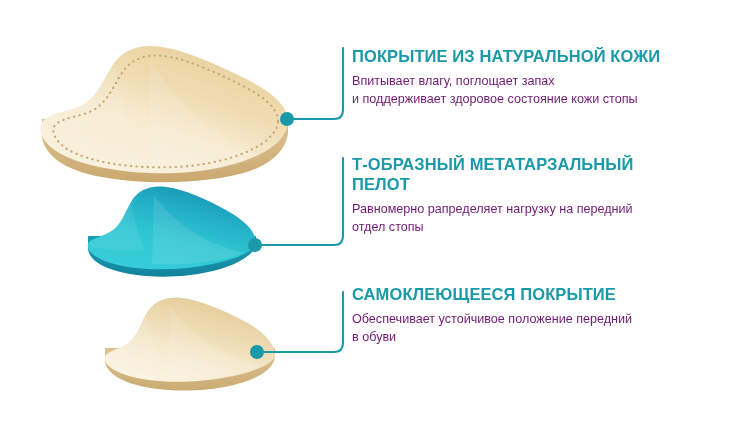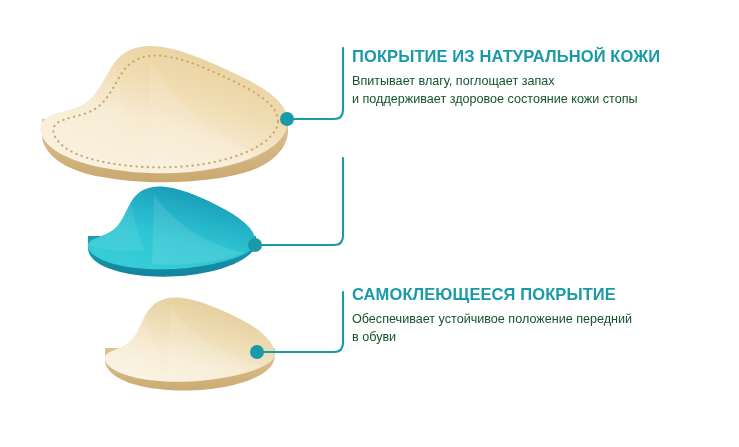--- a/index.html
+++ b/index.html
@@ -40,7 +40,7 @@
     white-space: pre-line;
   }
   .feature-desc {
-    color: #14532d;
+    color: #701a75;
     font-size: 12.6px;
     line-height: 1.42;
     margin: 0;

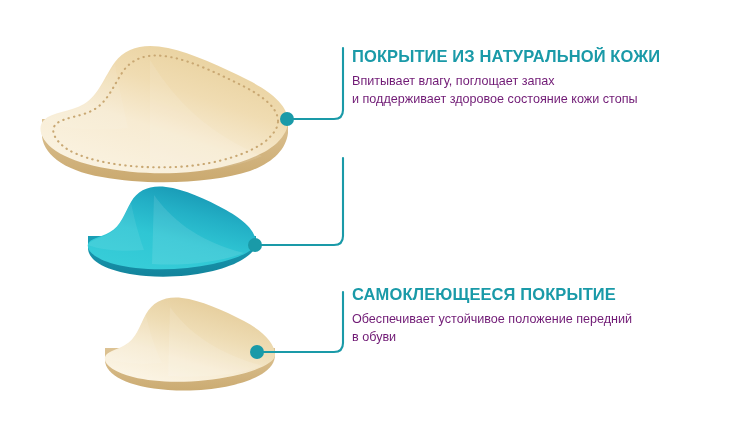--- a/index.html
+++ b/index.html
@@ -199,6 +199,12 @@
 и поддерживает здоровое состояние кожи стопы</div>
   </div>
 
+  <div class="feature" id="feature-2">
+    <div class="feature-title">Т-ОБРАЗНЫЙ МЕТАТАРЗАЛЬНЫЙ
+ПЕЛОТ</div>
+    <div class="feature-desc">Равномерно рапределяет нагрузку на передний
+отдел стопы</div>
+  </div>
 
   <div class="feature" id="feature-3">
     <div class="feature-title">САМОКЛЕЮЩЕЕСЯ ПОКРЫТИЕ</div>

